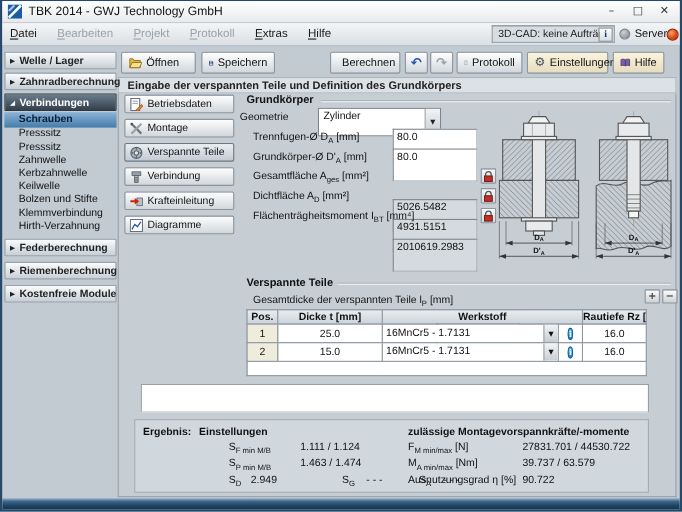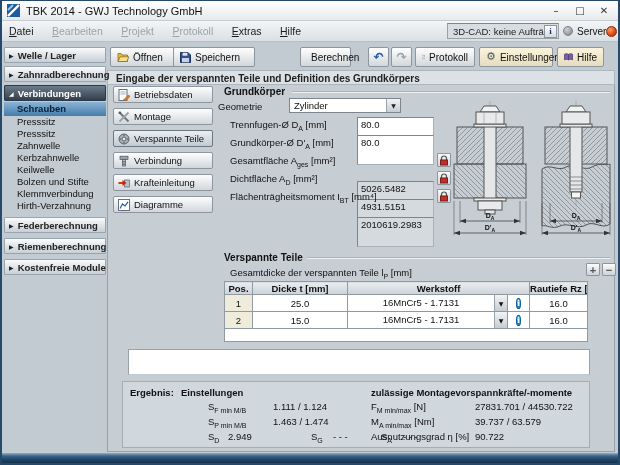--- a/index.html
+++ b/index.html
@@ -161,7 +161,7 @@
       </svg>
       <span>Öffnen</span>
     </button>
-    <button class="tbtn" style="left:171px;width:82px">
+    <button class="tbtn" style="left:181px;width:67px">
       <svg width="11" height="11" viewBox="0 0 11 11">
         <path d="M0.5,0.5 H8 L10.5,3 V10.5 H0.5 Z" fill="#33518e" stroke="#1d3260"></path>
         <rect x="2.6" y="0.7" width="4.8" height="3" fill="#dfe6f0"></rect>

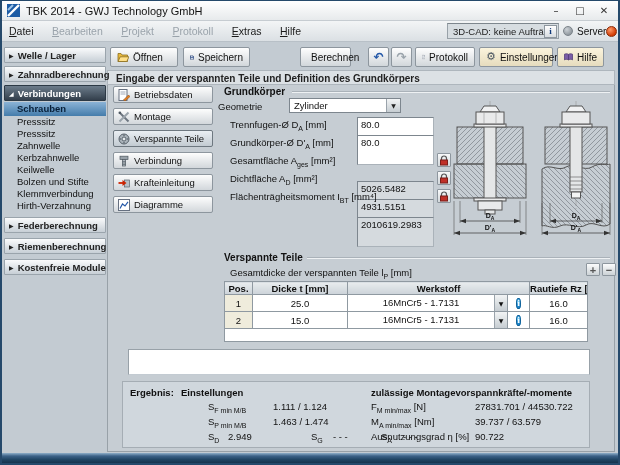--- a/index.html
+++ b/index.html
@@ -169,7 +169,7 @@
       </svg>
       <span>Speichern</span>
     </button>
-    <button class="tbtn" style="left:298px;width:51px">
+    <button class="tbtn" style="left:298px;width:64px">
       <svg width="10" height="11" viewBox="0 0 10 11">
         <rect x="0.5" y="0.5" width="9" height="10" fill="#b03a2e" stroke="#6e241c"></rect>
         <rect x="1.8" y="1.8" width="6.4" height="2.2" fill="#f4ece9"></rect>

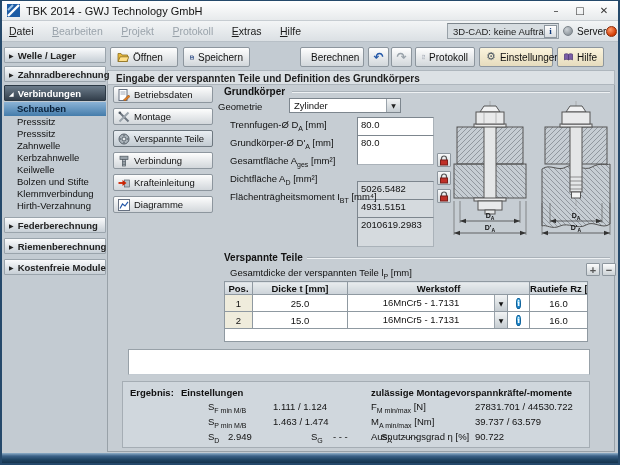--- a/index.html
+++ b/index.html
@@ -78,7 +78,7 @@
   .field.ro { background:#d5dade;margin-top:28px; }
   .lockbtn { position:absolute; width:14px; height:14px; border:1px solid #8d969e; border-radius:1px;
              background:linear-gradient(#f8f9fa,#d2d7da); display:flex; align-items:center; justify-content:center; }
-  .combo { position:absolute; height:15px; border:1px solid #7d868e; background:#fff; font-size:9.5px;
+  .combo { position:absolute; height:26px; border:1px solid #7d868e; background:#fff; font-size:9.5px;
            display:flex; align-items:stretch; color:#111; }
   .combo .cval { flex:1; padding:1px 4px 0; white-space:nowrap; overflow:hidden; }
   .combo .darr { width:14px; background:linear-gradient(#f2f4f5,#c6cdd2); border-left:1px solid #9aa3ab;

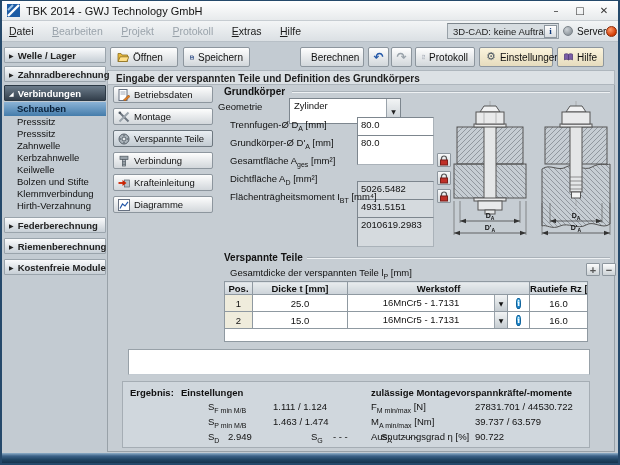--- a/index.html
+++ b/index.html
@@ -100,7 +100,7 @@
   .ptable td.wcell { padding:0; }
   .ptable td.filler { height:13px; background:#fff; }
   .cellcombo { display:flex; align-items:stretch; height:16px; }
-  .cellcombo .cval { flex:1; text-align:center; padding:2px 3px 0; overflow:hidden; white-space:nowrap; }
+  .cellcombo .cval { flex:1; text-align:left; padding:2px 3px 0; overflow:hidden; white-space:nowrap; }
   .cellcombo .darr { width:13px; background:linear-gradient(#f2f4f5,#c6cdd2); border-left:1px solid #9aa3ab;
                      font-size:6px; display:flex; align-items:center; justify-content:center;
                      font-family:"DejaVu Sans",sans-serif; }

